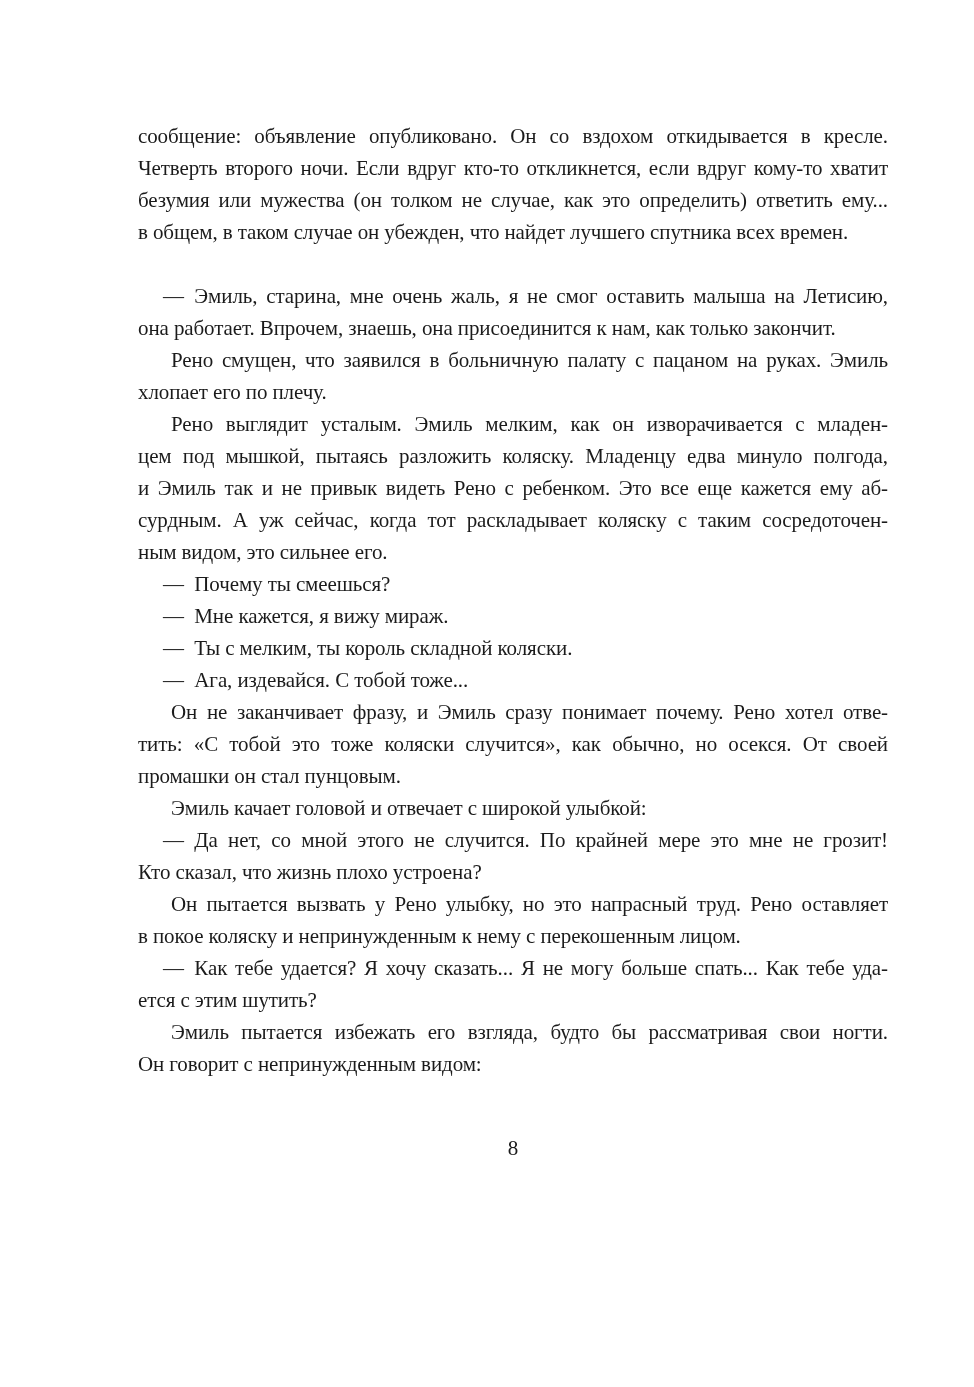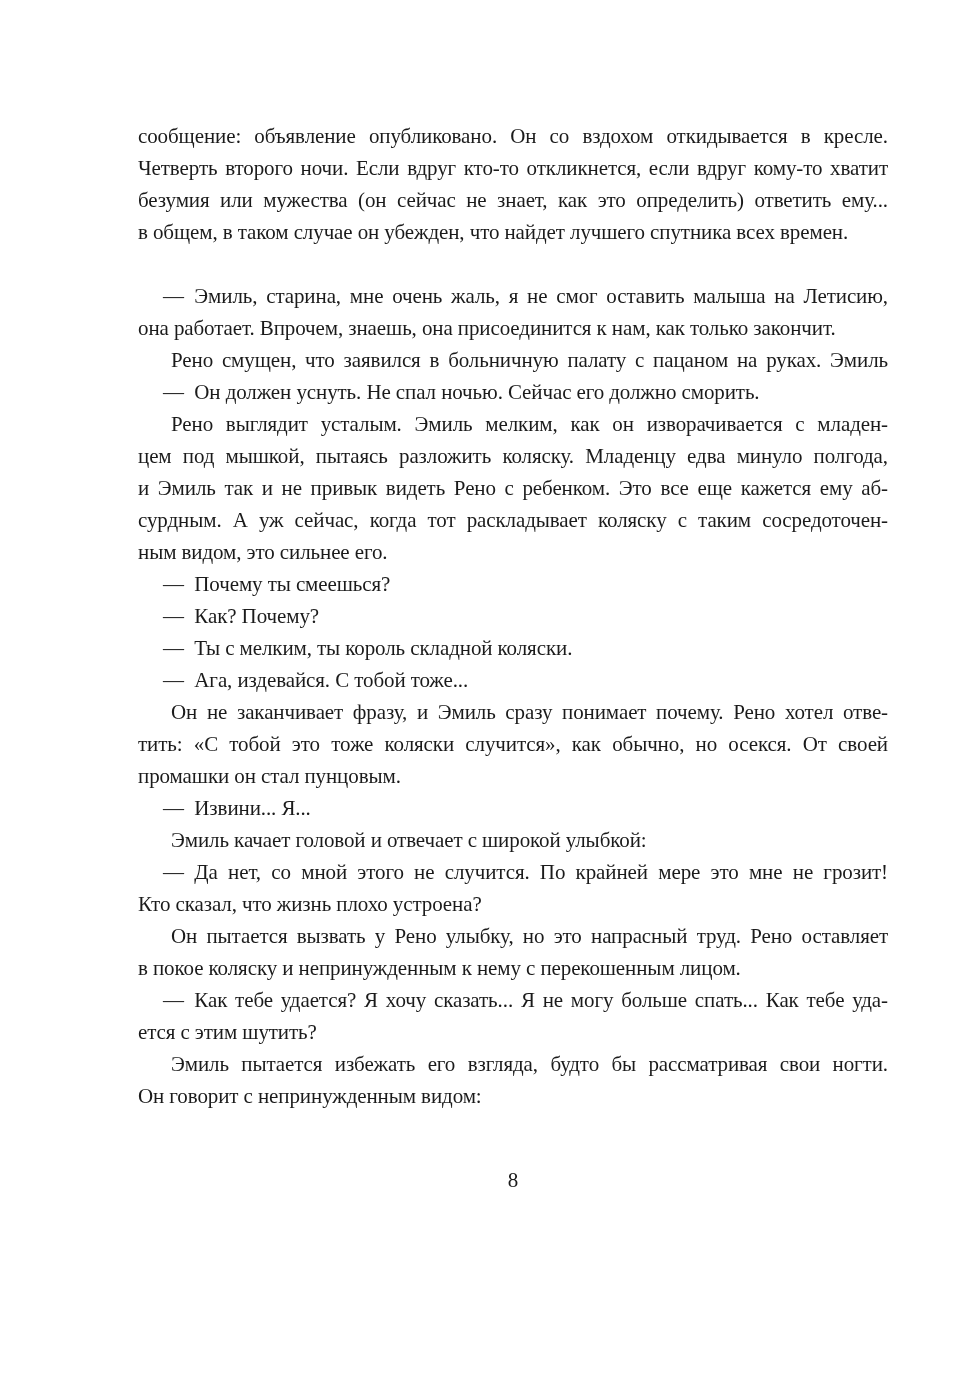--- a/index.html
+++ b/index.html
@@ -55,7 +55,7 @@
         <div class="para continuation">
           <div class="line">сообщение: объявление опубликовано. Он со вздохом откидывается в кресле.</div>
           <div class="line">Четверть второго ночи. Если вдруг кто-то откликнется, если вдруг кому-то хватит</div>
-          <div class="line">безумия или мужества (он сейчас не знает, как это определить) ответить ему...</div>
+          <div class="line">безумия или мужества (он толком не случае, как это определить) ответить ему...</div>
           <div class="line last">в общем, в таком случае он убежден, что найдет лучшего спутника всех времен.</div>
         </div>
         <div class="para dialogue gap-before">

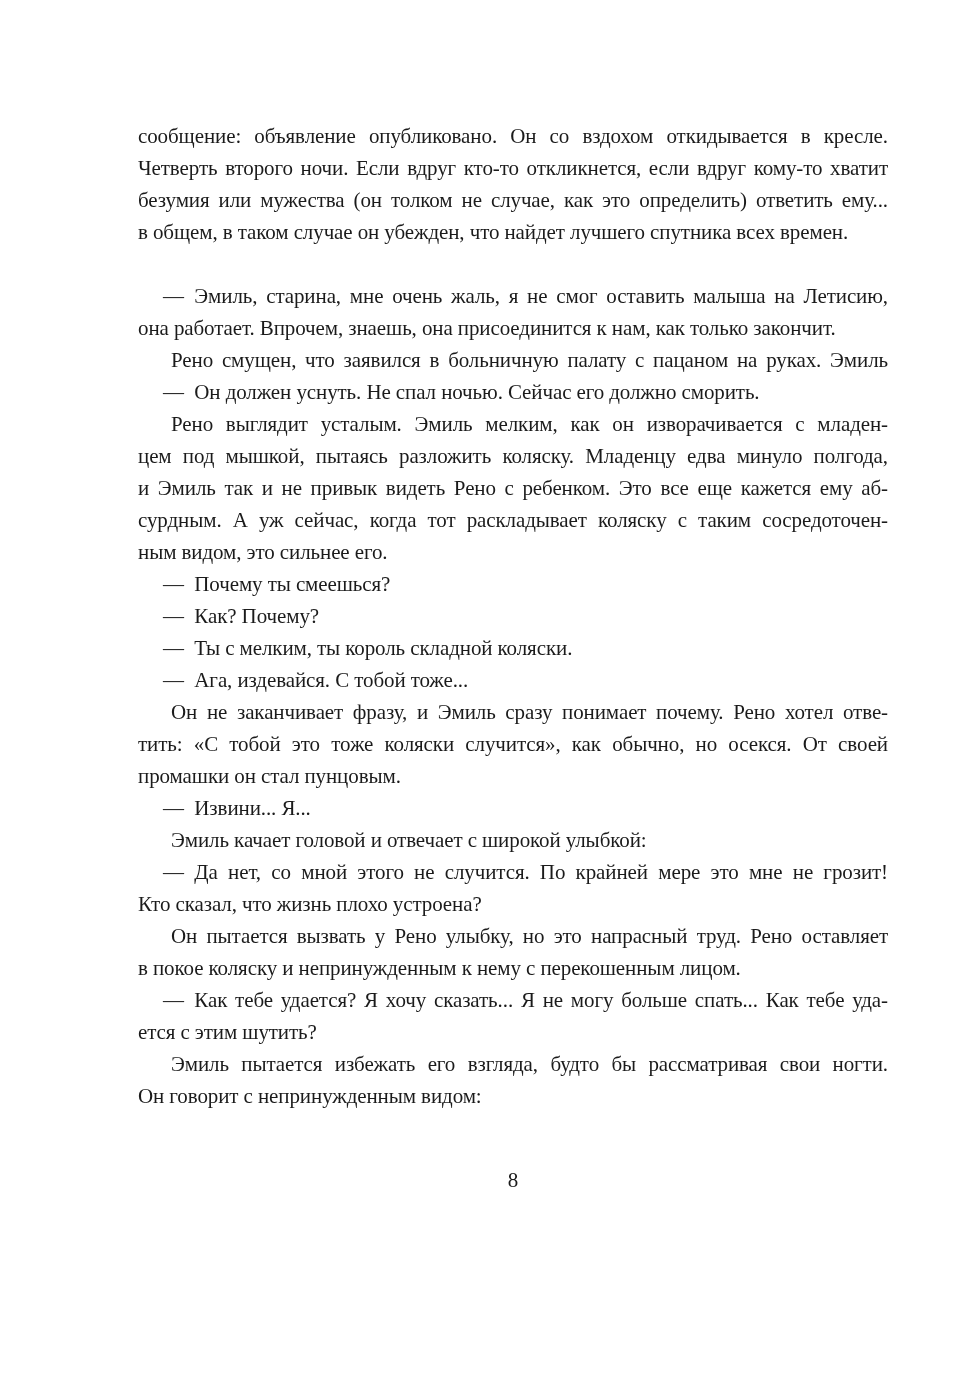--- a/index.html
+++ b/index.html
@@ -64,6 +64,7 @@
         </div>
         <div class="para narrative">
           <div class="line indent">Рено смущен, что заявился в больничную палату с пацаном на руках. Эмиль</div>
+          <div class="line last">хлопает его по плечу.</div>
         </div>
         <div class="para dialogue">
           <div class="line last indent">— Он должен уснуть. Не спал ночью. Сейчас его должно сморить.</div>

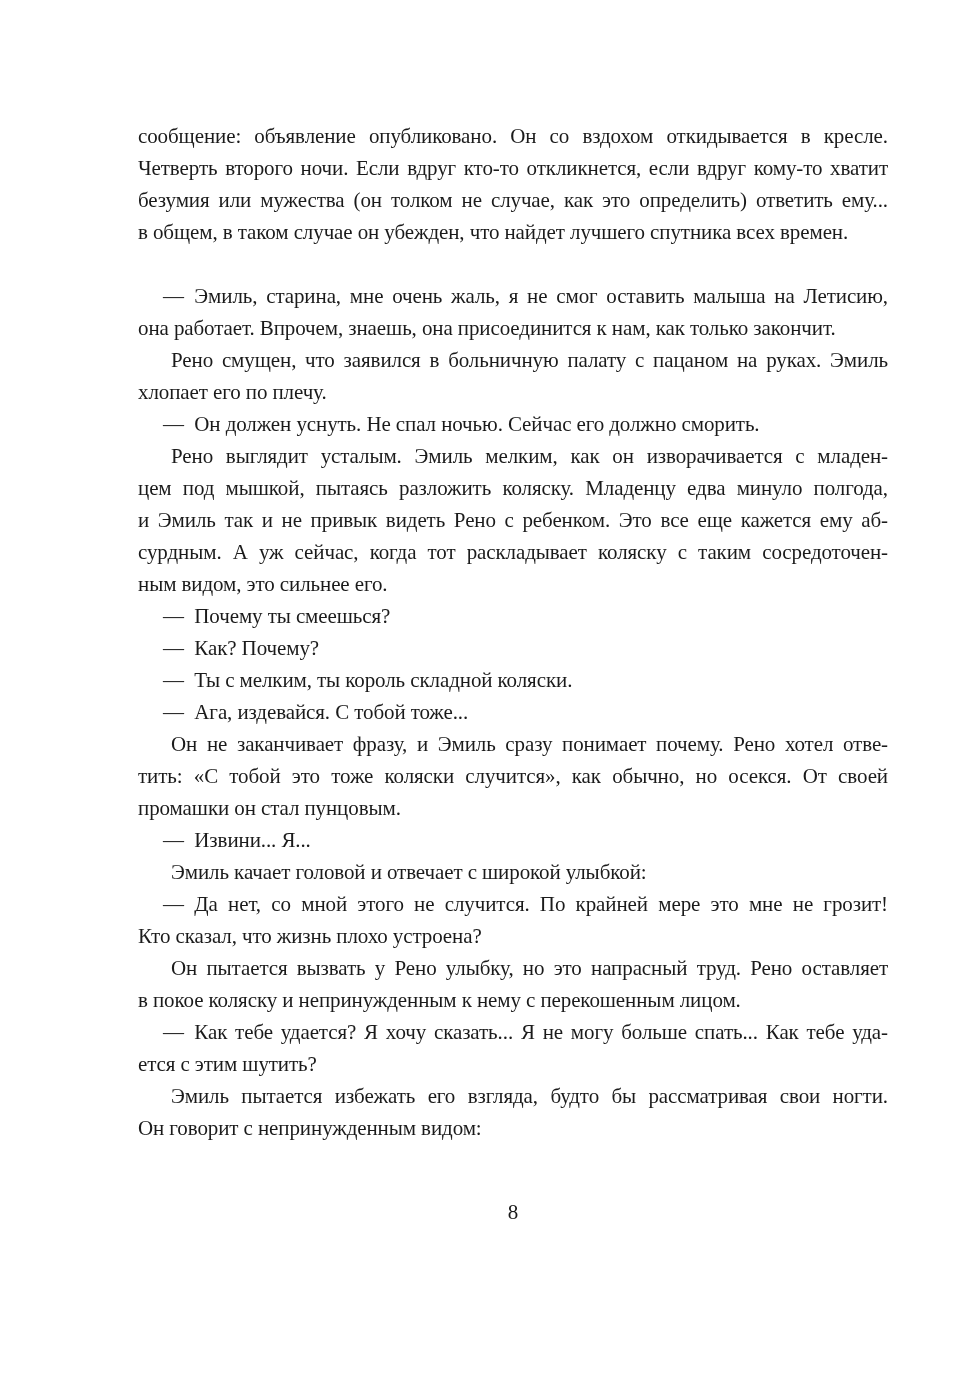--- a/index.html
+++ b/index.html
@@ -66,9 +66,6 @@
           <div class="line indent">Рено смущен, что заявился в больничную палату с пацаном на руках. Эмиль</div>
           <div class="line last">хлопает его по плечу.</div>
         </div>
-        <div class="para dialogue">
-          <div class="line last indent">— Он должен уснуть. Не спал ночью. Сейчас его должно сморить.</div>
-        </div>
         <div class="para narrative">
           <div class="line indent">Рено выглядит усталым. Эмиль мелким, как он изворачивается с младен-</div>
           <div class="line">цем под мышкой, пытаясь разложить коляску. Младенцу едва минуло полгода,</div>

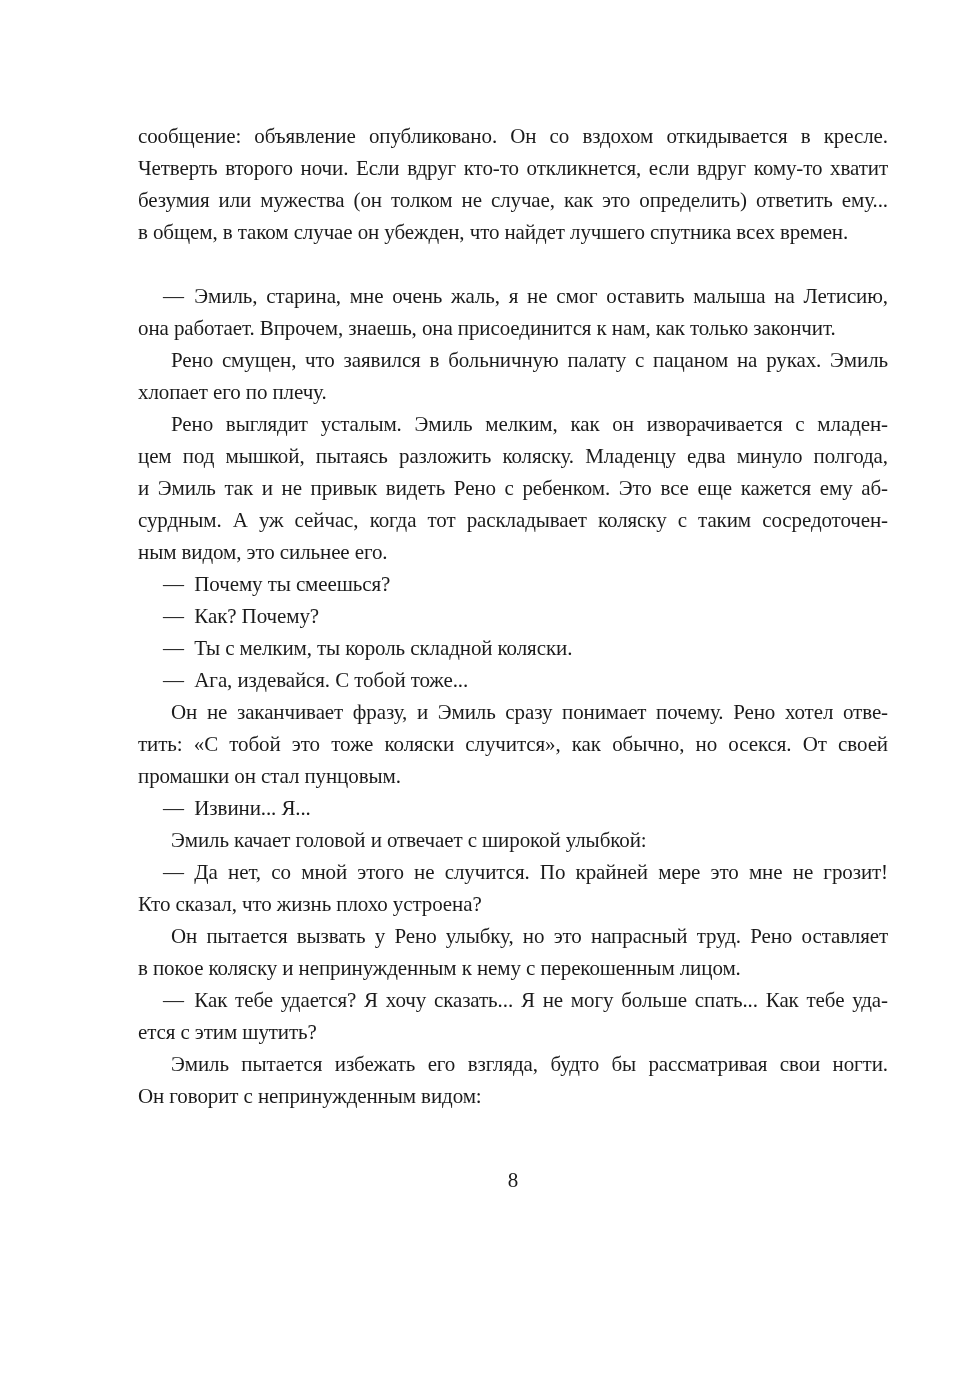--- a/index.html
+++ b/index.html
@@ -77,6 +77,9 @@
           <div class="line last indent">— Почему ты смеешься?</div>
         </div>
         <div class="para dialogue">
+          <div class="line last indent">— Мне кажется, я вижу мираж.</div>
+        </div>
+        <div class="para dialogue">
           <div class="line last indent">— Как? Почему?</div>
         </div>
         <div class="para dialogue">

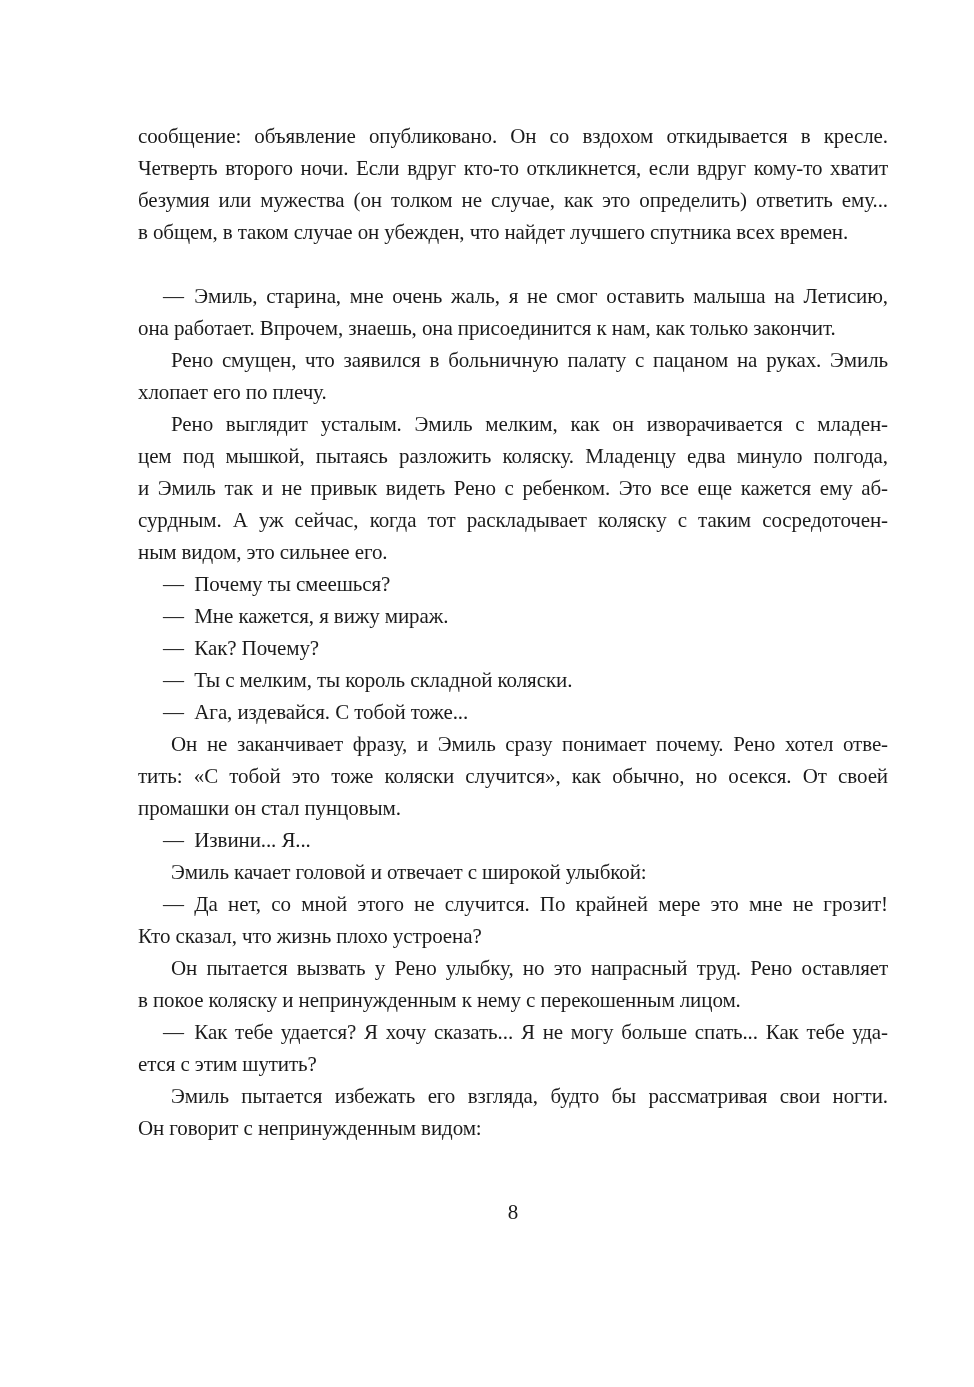--- a/index.html
+++ b/index.html
@@ -80,9 +80,6 @@
           <div class="line last indent">— Мне кажется, я вижу мираж.</div>
         </div>
         <div class="para dialogue">
-          <div class="line last indent">— Как? Почему?</div>
-        </div>
-        <div class="para dialogue">
           <div class="line last indent">— Ты с мелким, ты король складной коляски.</div>
         </div>
         <div class="para dialogue">

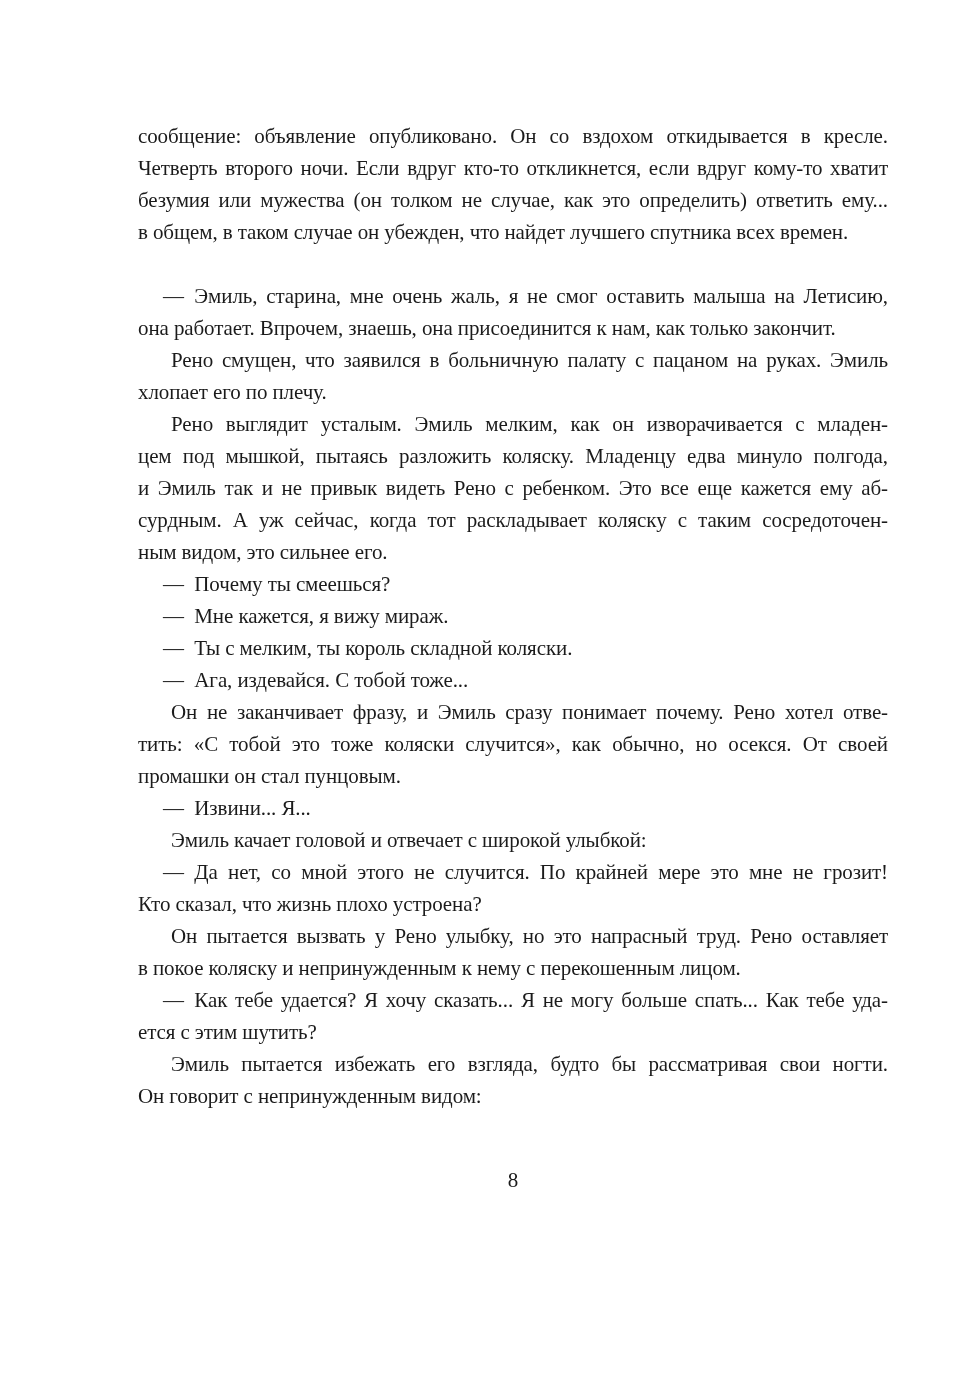--- a/index.html
+++ b/index.html
@@ -90,9 +90,6 @@
           <div class="line">тить: «С тобой это тоже коляски случится», как обычно, но осекся. От своей</div>
           <div class="line last">промашки он стал пунцовым.</div>
         </div>
-        <div class="para dialogue">
-          <div class="line last indent">— Извини... Я...</div>
-        </div>
         <div class="para narrative">
           <div class="line last indent">Эмиль качает головой и отвечает с широкой улыбкой:</div>
         </div>

